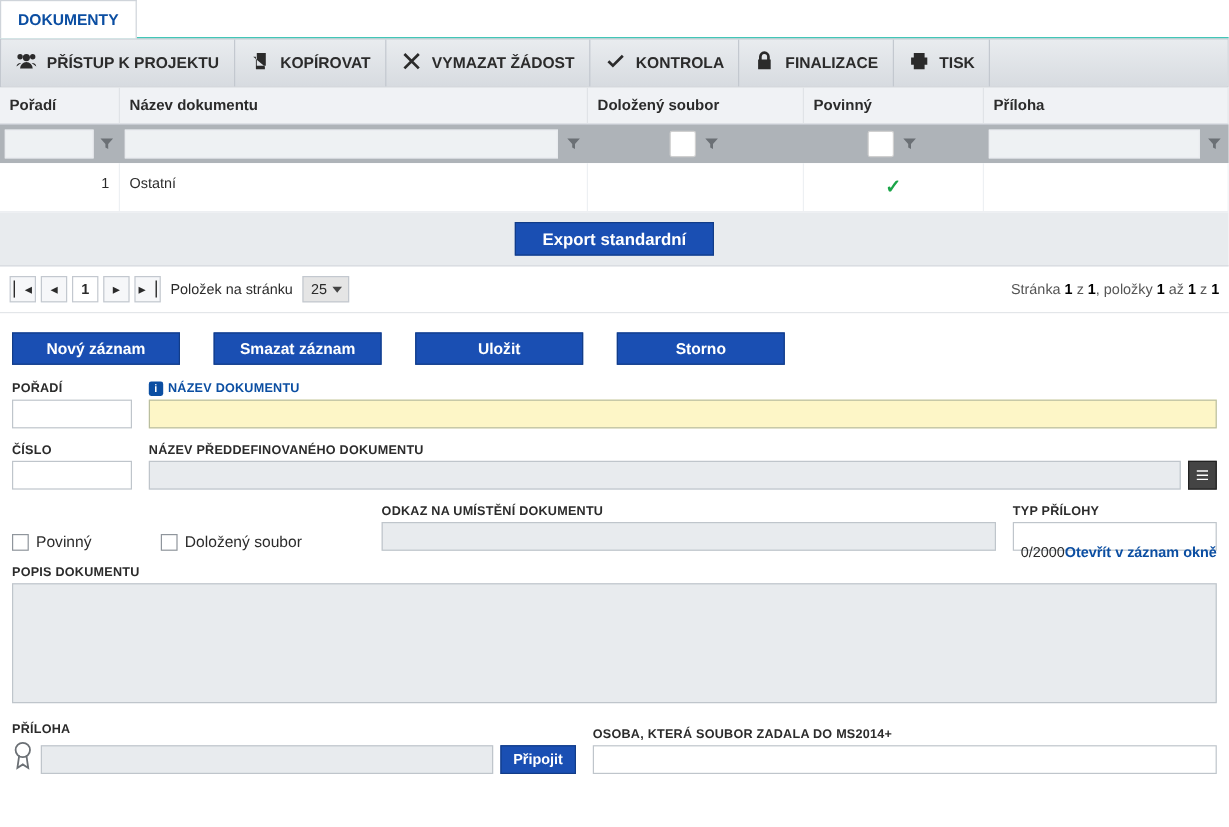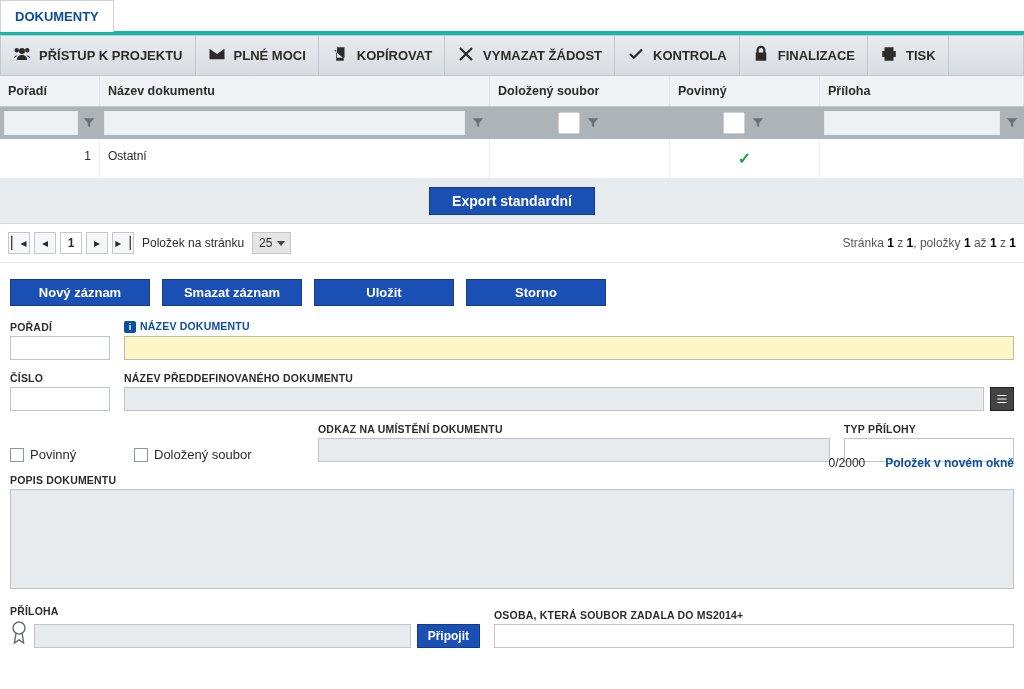--- a/index.html
+++ b/index.html
@@ -7,7 +7,7 @@
   .page { width:1024px; min-height:689px; }
 
   
-  .tabs { display:flex; border-bottom:4px solid #14b8a6; }
+  .tabs { display:flex; border-bottom:1px solid #14b8a6; }
   .tab { padding:8px 14px; font-weight:bold; color:#0b4ea2; background:#fff; border:1px solid #cfd4da; border-bottom:none; margin-bottom:-1px; font-size:13px;}
 
   

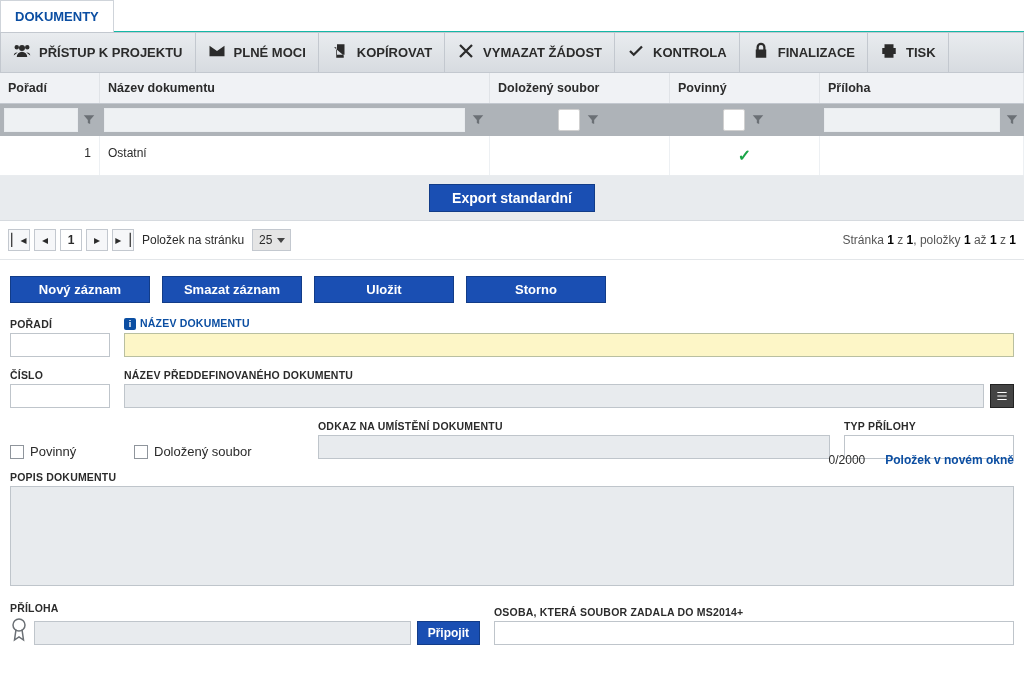--- a/index.html
+++ b/index.html
@@ -96,12 +96,6 @@
     </div>
     <div class="toolbar-item">
       <span><svg viewBox="0 0 24 24">
-            <path d="M2 5h20v14H2Zm0 0 10 7L22 5"></path>
-          </svg></span>
-      <span>PLNÉ MOCI</span>
-    </div>
-    <div class="toolbar-item">
-      <span><svg viewBox="0 0 24 24">
             <path d="M8 3h10v14H8Zm-4 4h3v14h10v-3"></path>
           </svg></span>
       <span>KOPÍROVAT</span>

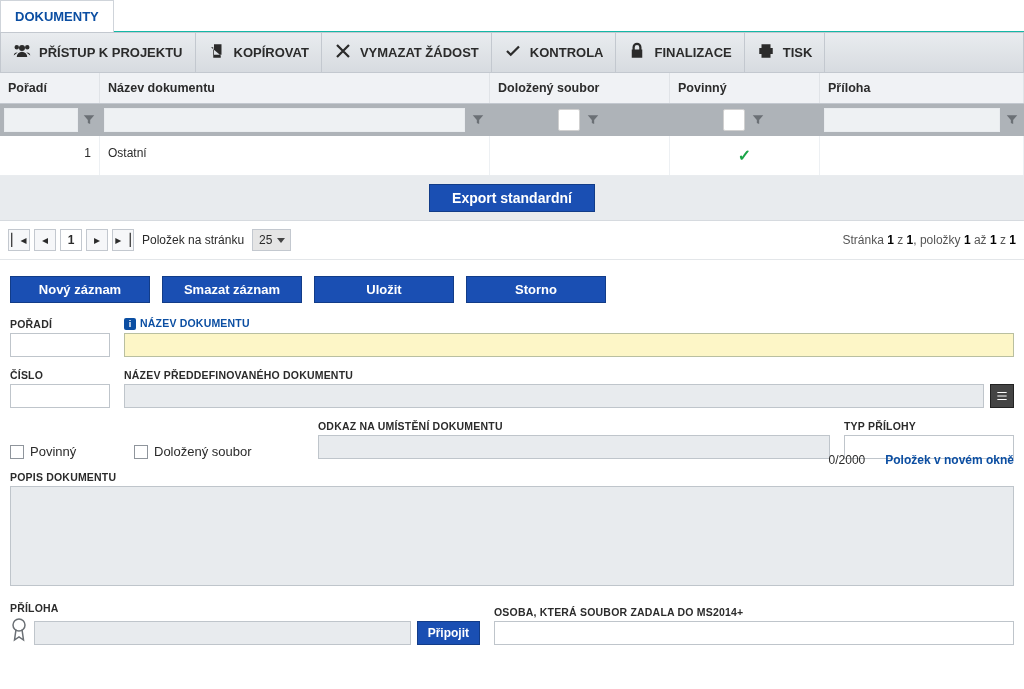--- a/index.html
+++ b/index.html
@@ -48,7 +48,7 @@
   .pager-right b { color:#000; }
 
   
-  .action-row { display:flex; gap:12px; padding:16px 10px 8px 10px; }
+  .action-row { display:flex; gap:28px; padding:16px 10px 8px 10px; }
   .action-btn { width:140px; background:#1a4fb3; color:#fff; border:1px solid #123c88; padding:5px 0; font-size:13px; font-weight:bold; text-align:center; cursor:pointer;}
 
   

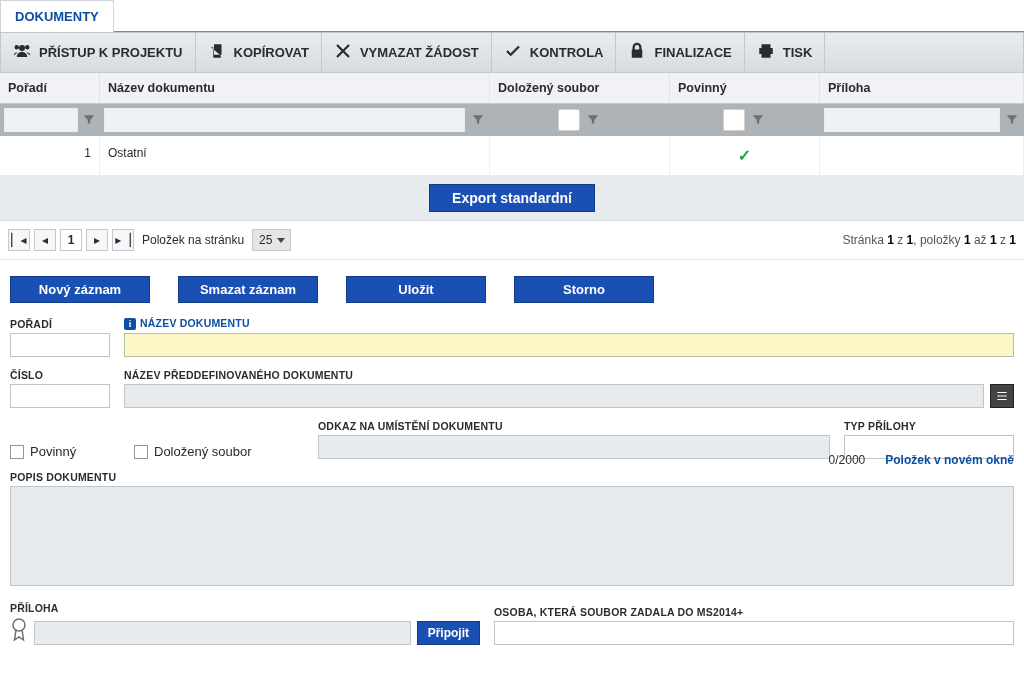--- a/index.html
+++ b/index.html
@@ -67,7 +67,7 @@
   .cbwrap { display:flex; align-items:center; font-size:13px; }
 
   .desc-wrap { position:relative; }
-  .desc-meta { display:flex; gap:20px; font-size:12px; position:absolute; right:0; top:-18px;}
+  .desc-meta { display:flex; font-size:12px; position:absolute; right:0; top:-18px;}
   .desc-meta .link { color:#0b4ea2; font-weight:bold; cursor:pointer;}
   .tarea { width:100%; height:100px; border:1px solid #bfc5cb; background:#e8ebee; resize:none; }
 

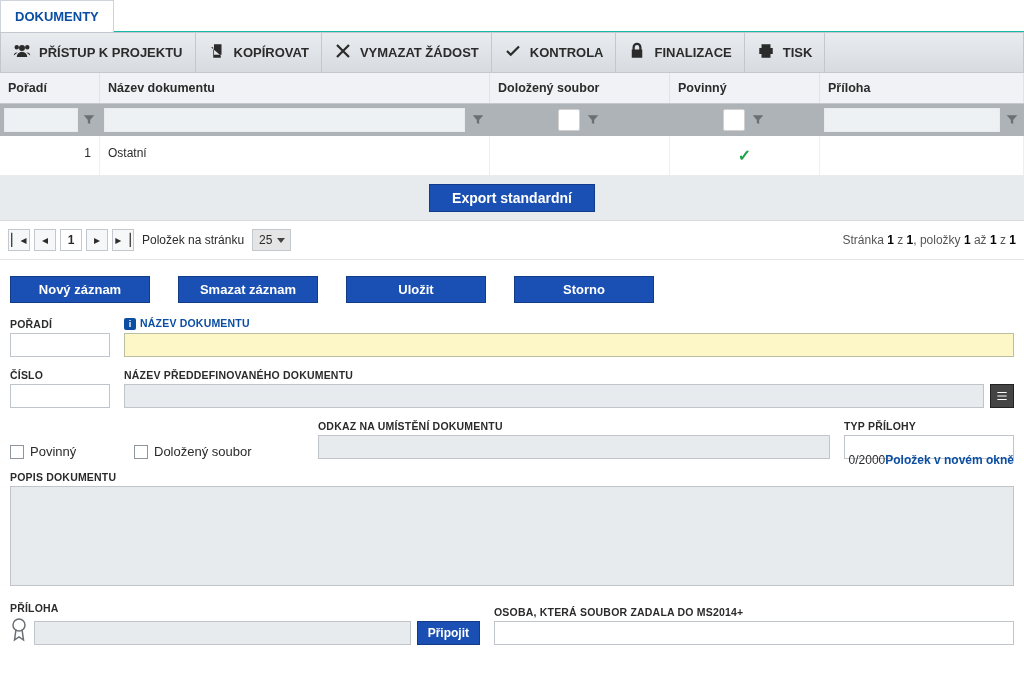--- a/index.html
+++ b/index.html
@@ -269,7 +269,7 @@
       <span class="flabel">POPIS DOKUMENTU</span>
       <div class="desc-meta">
         <span>0/2000</span>
-        <span class="link">Položek v novém okně</span>
+        <span class="link">Otevřít v záznam okně</span>
       </div>
       <textarea class="tarea" style=""></textarea>
     </div>

